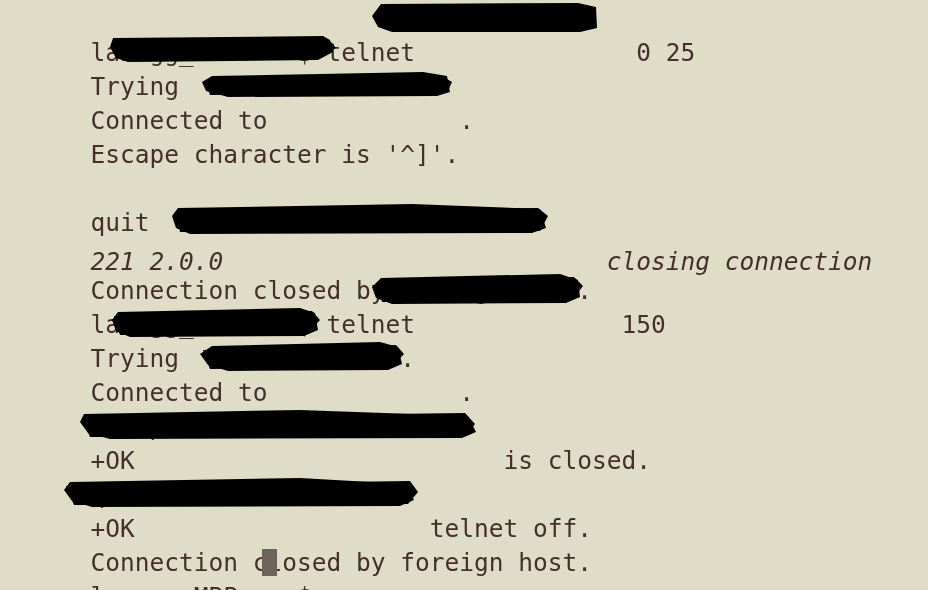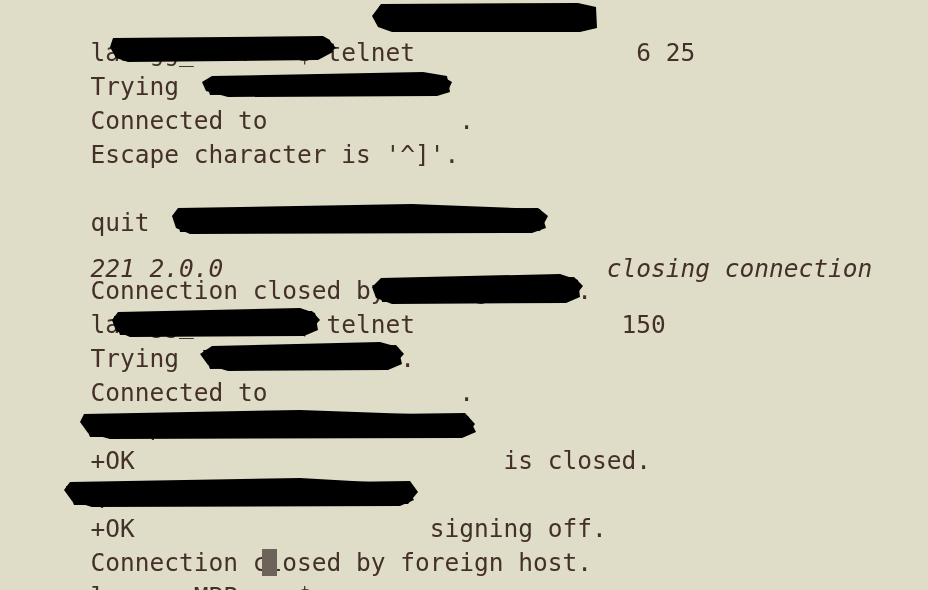--- a/index.html
+++ b/index.html
@@ -67,7 +67,7 @@
   <div id="screen">
 
     <div class="line" style="top:2px;">
-      <span class="line-text">lansgg_MBP:~~ $ telnet </span><span class="line-text" style="visibility:hidden;">111.111.111.11</span><span class="line-text">6 25</span>
+      <span class="line-text">lansgg_MBP:~~ $ telnet </span><span class="line-text" style="visibility:hidden;">111.111.111.11</span><span class="line-text">0 25</span>
     </div>
 
     <div class="line" style="top:36px;">

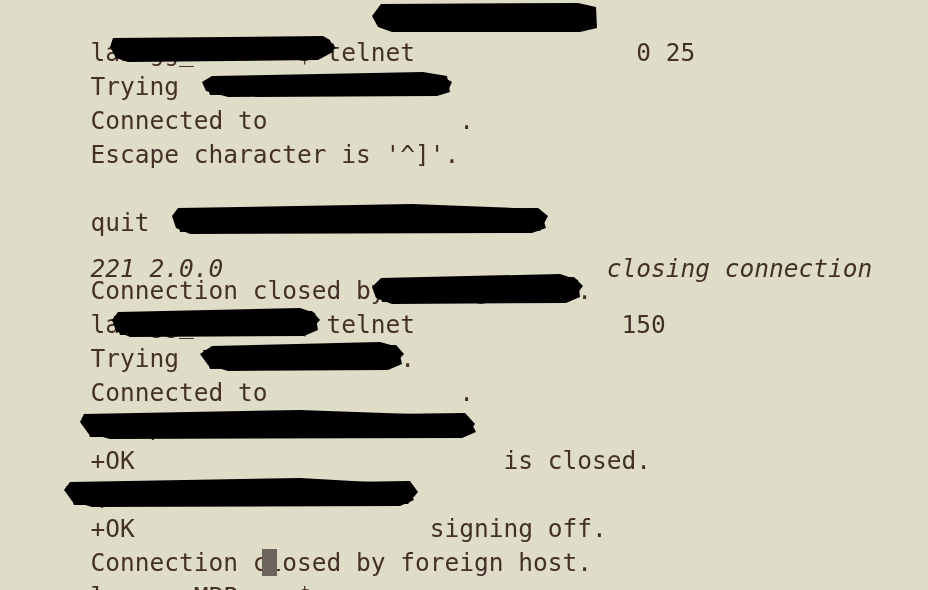--- a/index.html
+++ b/index.html
@@ -90,7 +90,7 @@
       <span class="line-text">quit</span>
     </div>
 
-    <div class="line" style="top:218px;font-style:italic;">
+    <div class="line" style="top:211px;font-style:italic;">
       <span class="line-text">221 2.0.0 </span><span class="line-text" style="visibility:hidden;">Postfix ESMTP mailserver </span><span class="line-text">closing connection</span>
     </div>
 

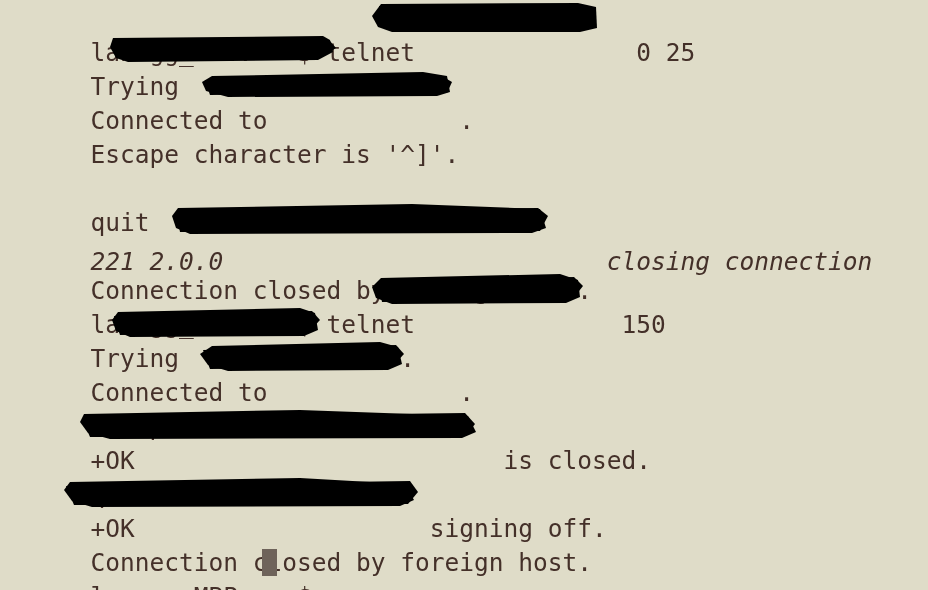--- a/index.html
+++ b/index.html
@@ -123,7 +123,7 @@
     </div>
 
     <div class="line" style="top:478px;">
-      <span class="line-text">+OK </span><span class="line-text" style="visibility:hidden;">POP3 server server </span><span class="line-text">signing off.</span>
+      <span class="line-text">+OK </span><span class="line-text" style="visibility:hidden;">POP3 server server </span><span class="line-text">telnet off.</span>
     </div>
 
     <div class="line" style="top:512px;">

